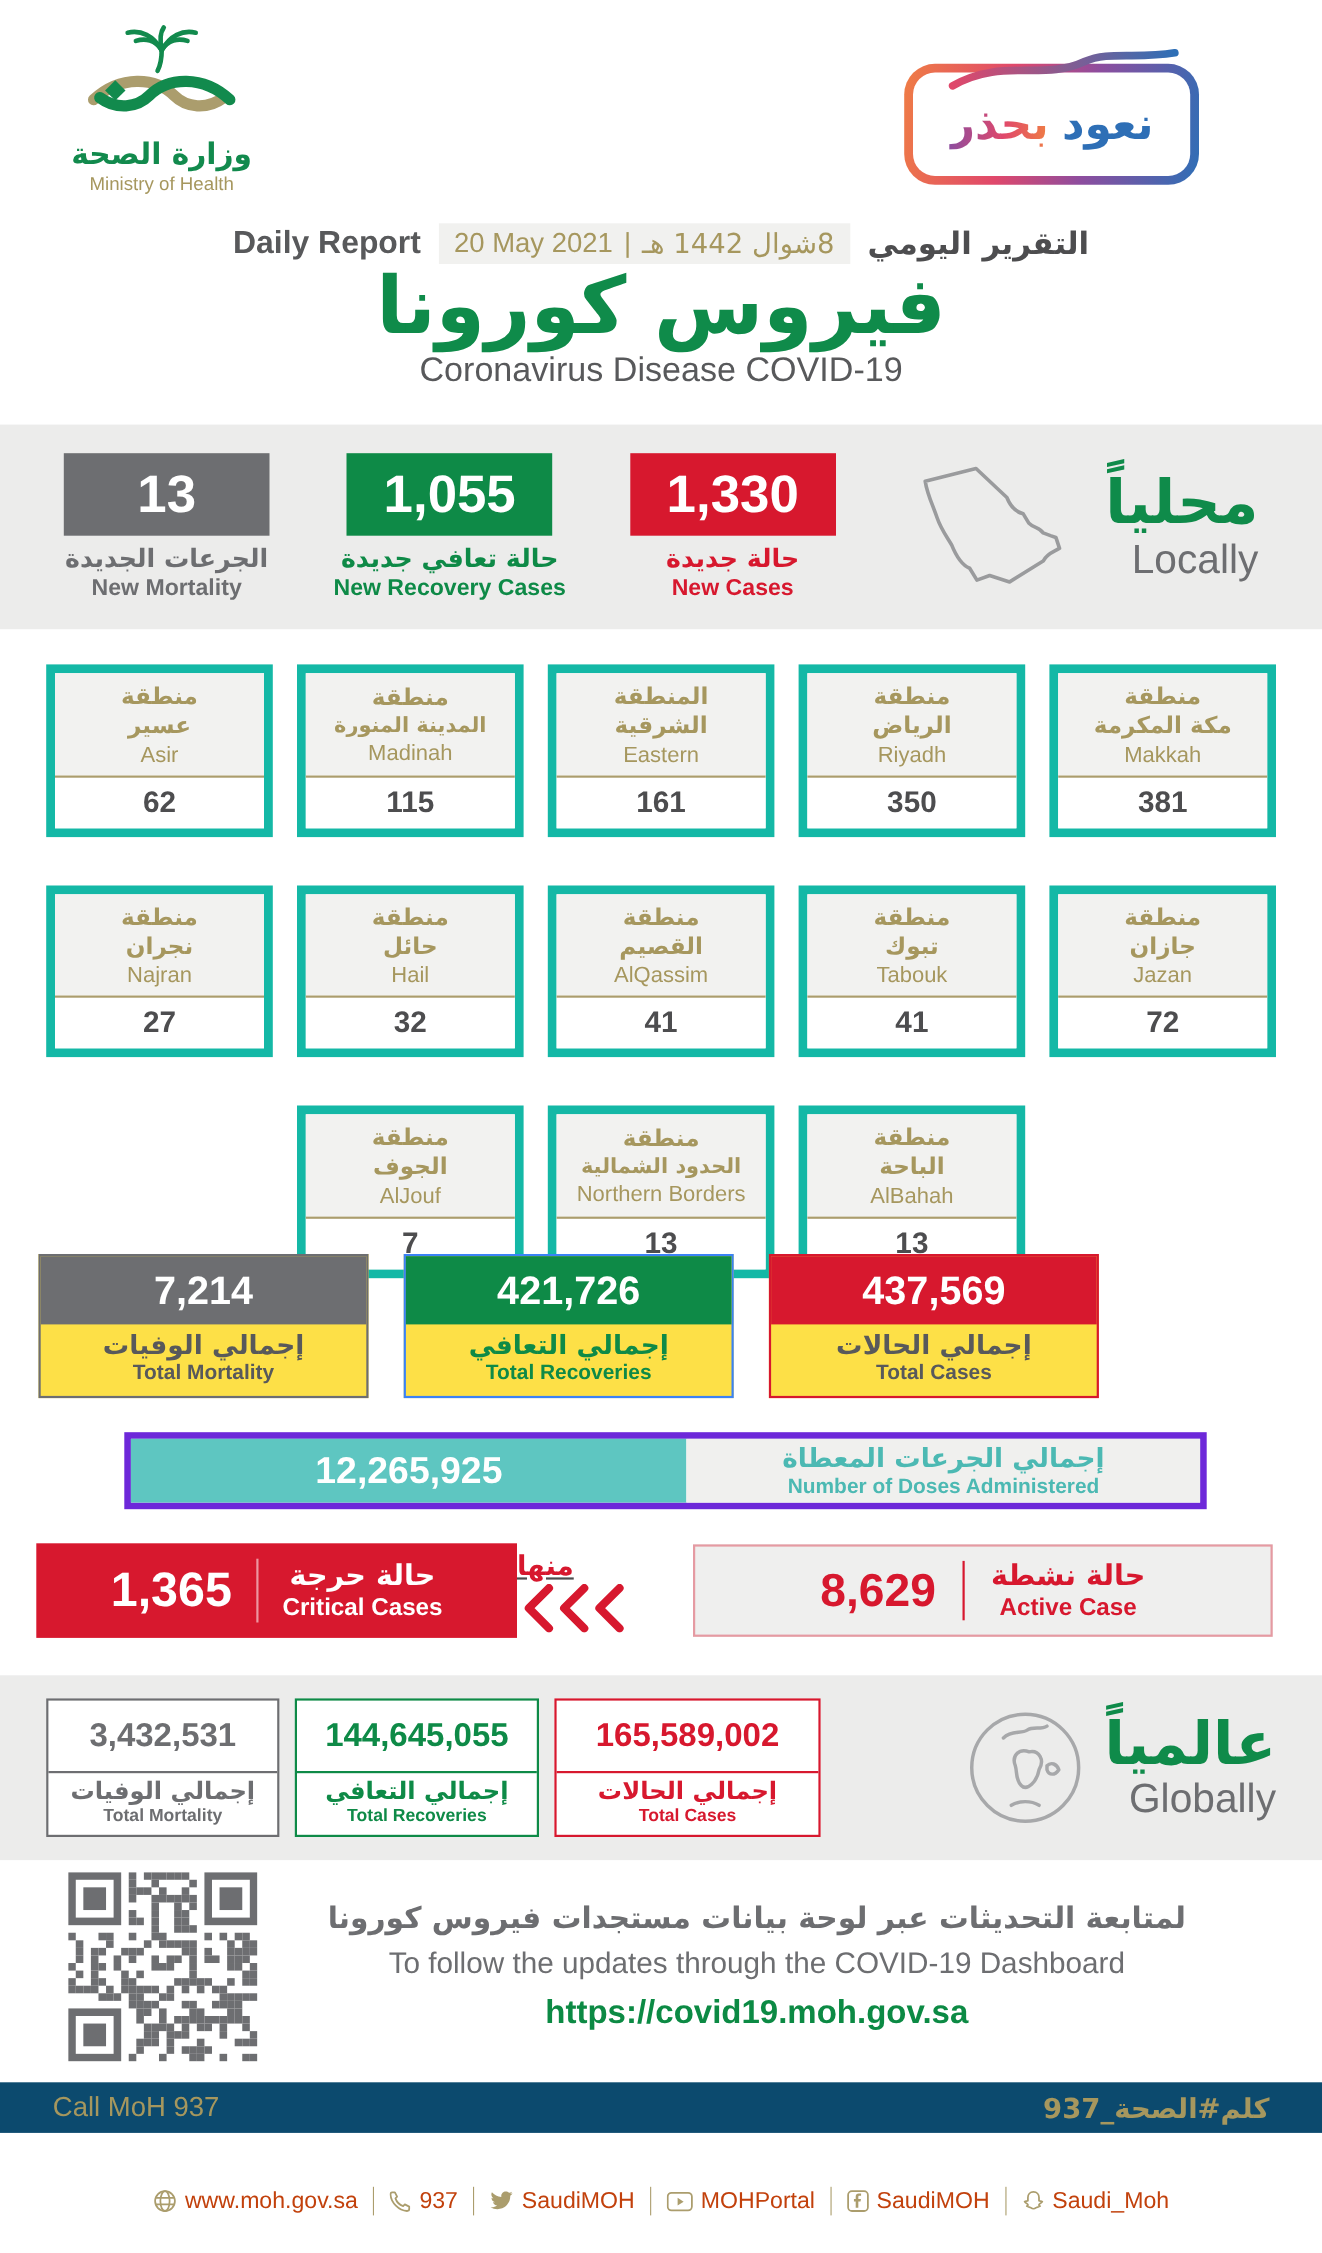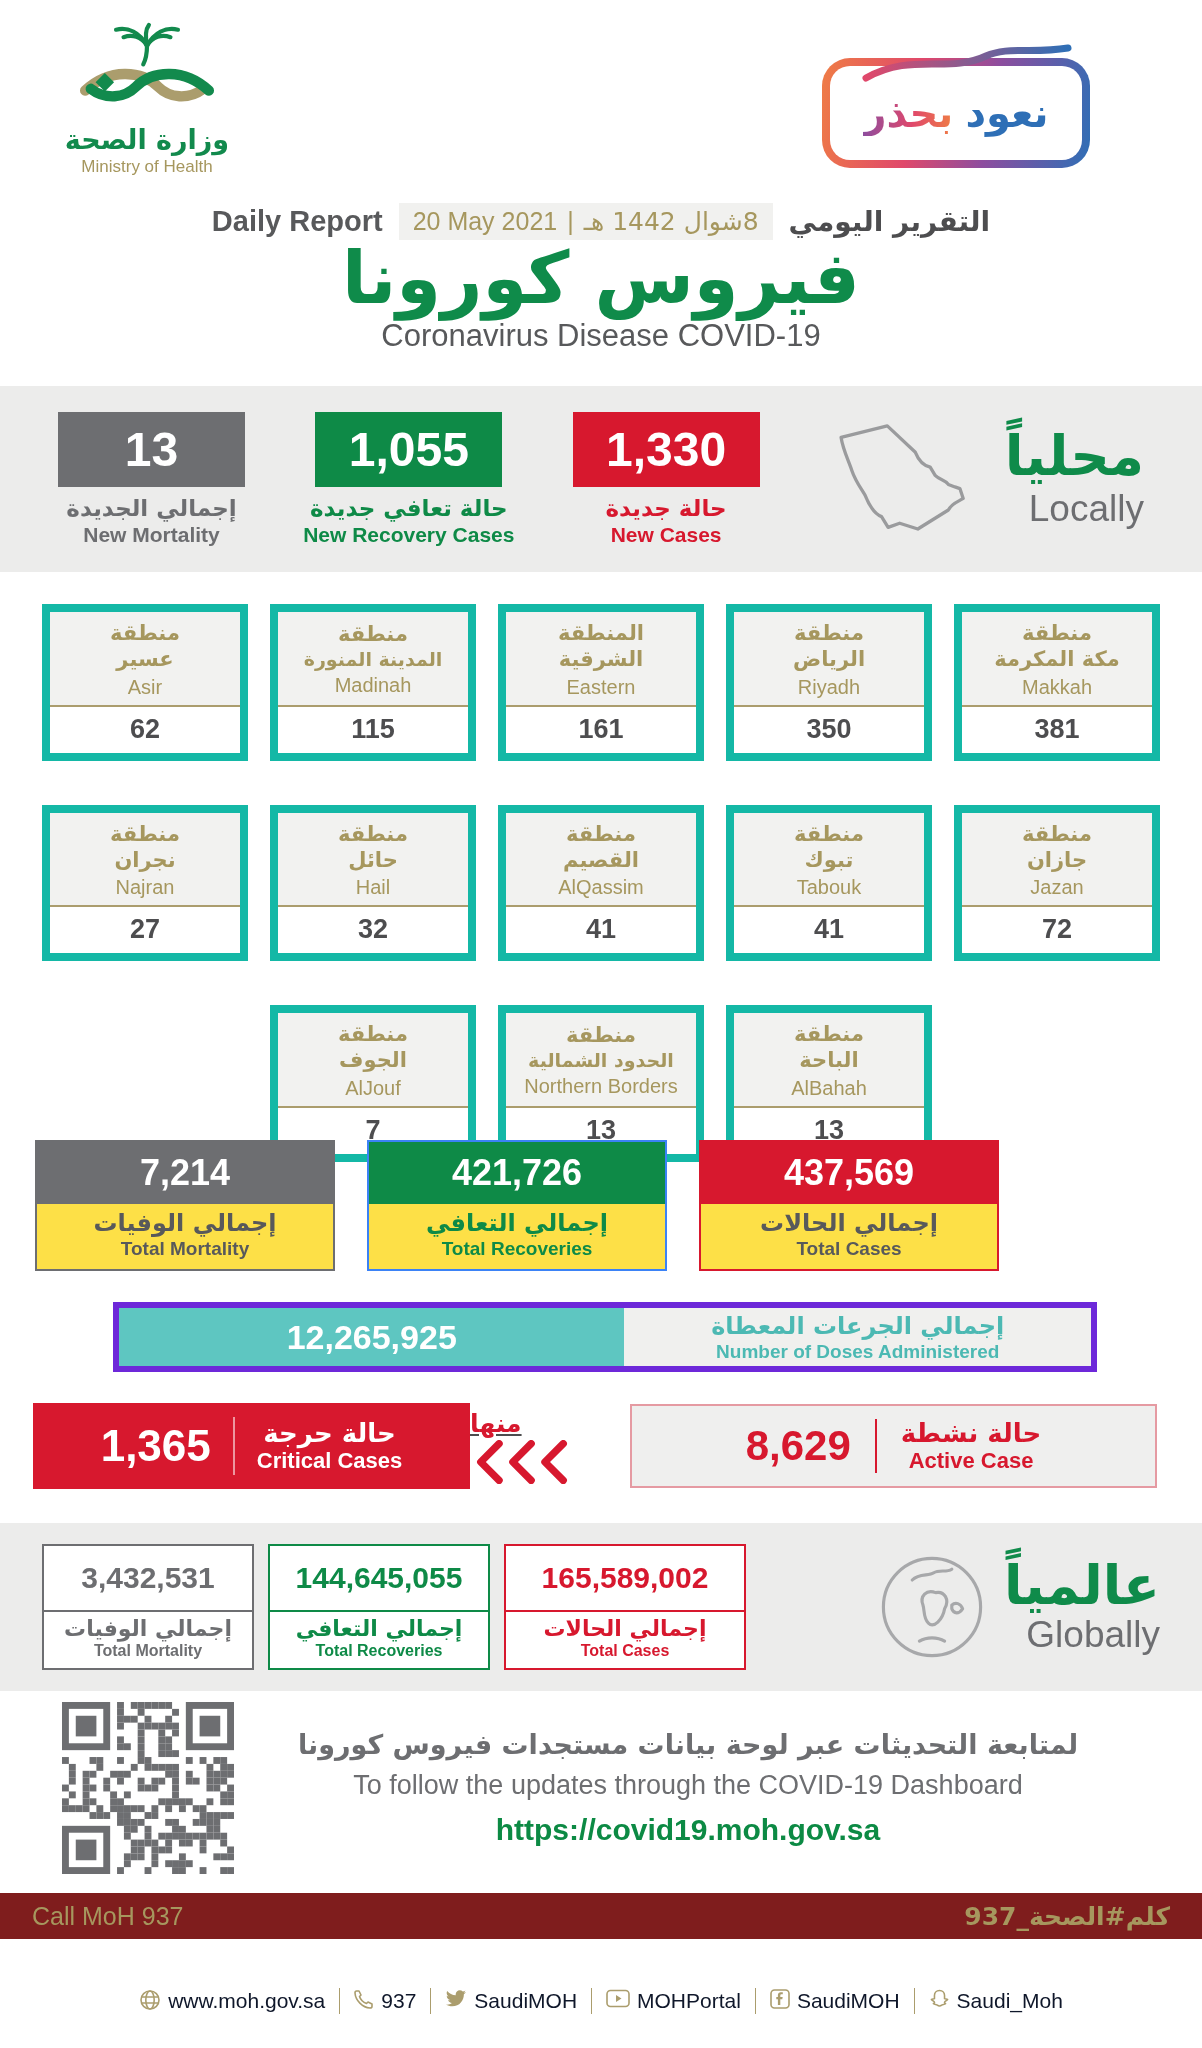--- a/index.html
+++ b/index.html
@@ -202,7 +202,7 @@
   <div class="locally-band band">
     <div class="stat">
       <div class="stat-box" style="background:#6d6e71">13</div>
-      <div class="l-ar ar" style="color:#6d6e71">إجمالي الجديدة</div>
+      <div class="l-ar ar" style="color:#6d6e71">الجرعات الجديدة</div>
       <div class="l-en" style="color:#6d6e71">New Mortality</div>
     </div>
     <div class="stat">

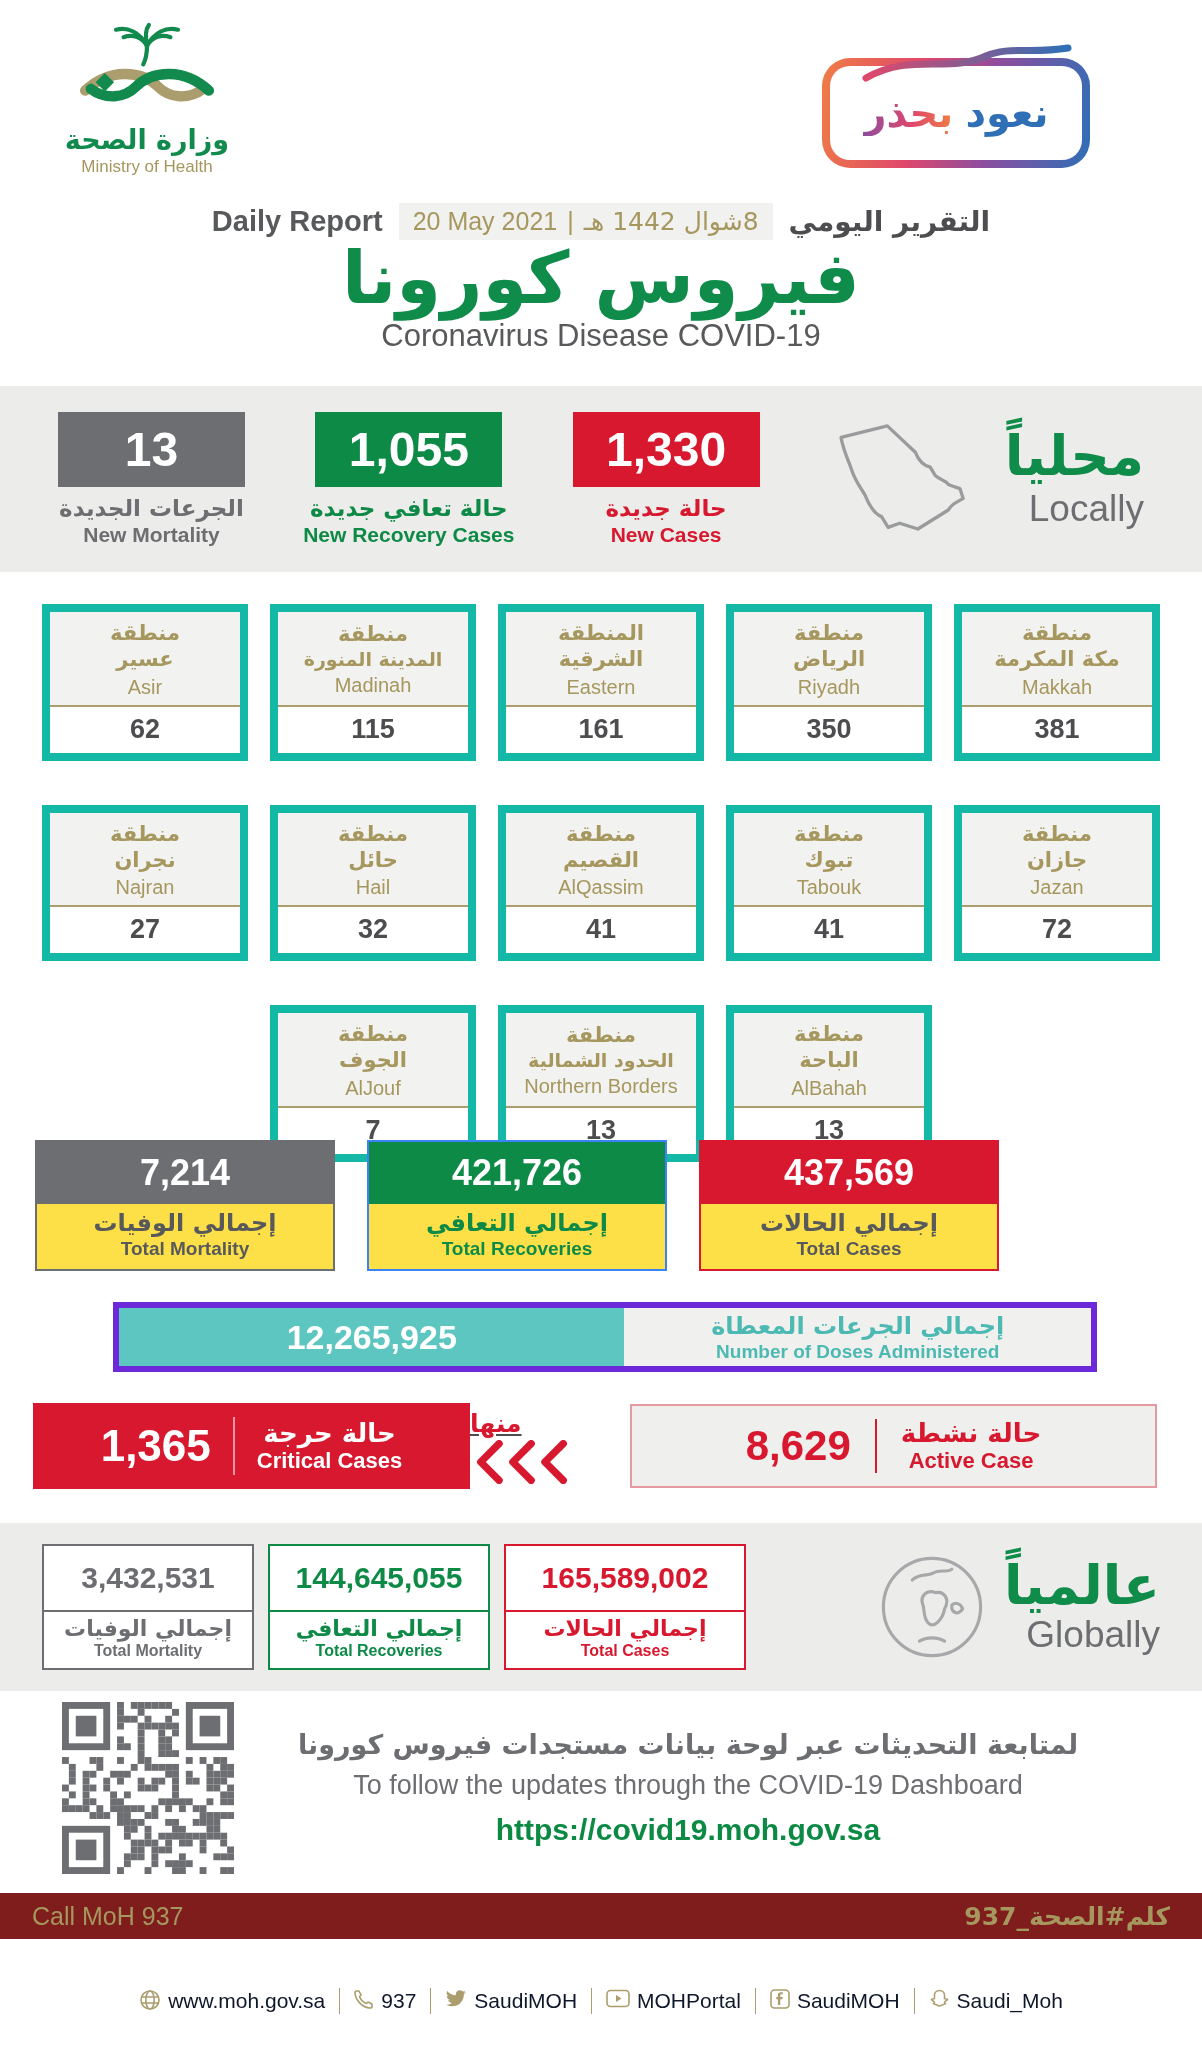--- a/index.html
+++ b/index.html
@@ -133,9 +133,9 @@
   .dash-url{color:#0c8a44;font-size:30px;font-weight:bold;margin-top:12px;}
 
   
-  .foot-band{position:absolute;top:1893px;left:0;width:100%;height:46px;background:#7f1d1d;
+  .foot-band{position:absolute;top:1893px;left:0;width:100%;height:46px;background:#0c4a6e;
              display:flex;align-items:center;justify-content:space-between;
-             padding:0 32px;box-sizing:border-box;text-align:right;}
+             padding:0 48px;box-sizing:border-box;text-align:right;}
   .foot-band .f-en{color:#a6975e;font-size:25px;}
   .foot-band .f-ar{color:#a6975e;font-size:25px;font-weight:bold;}
   .social{position:absolute;top:1988px;left:0;width:100%;display:flex;

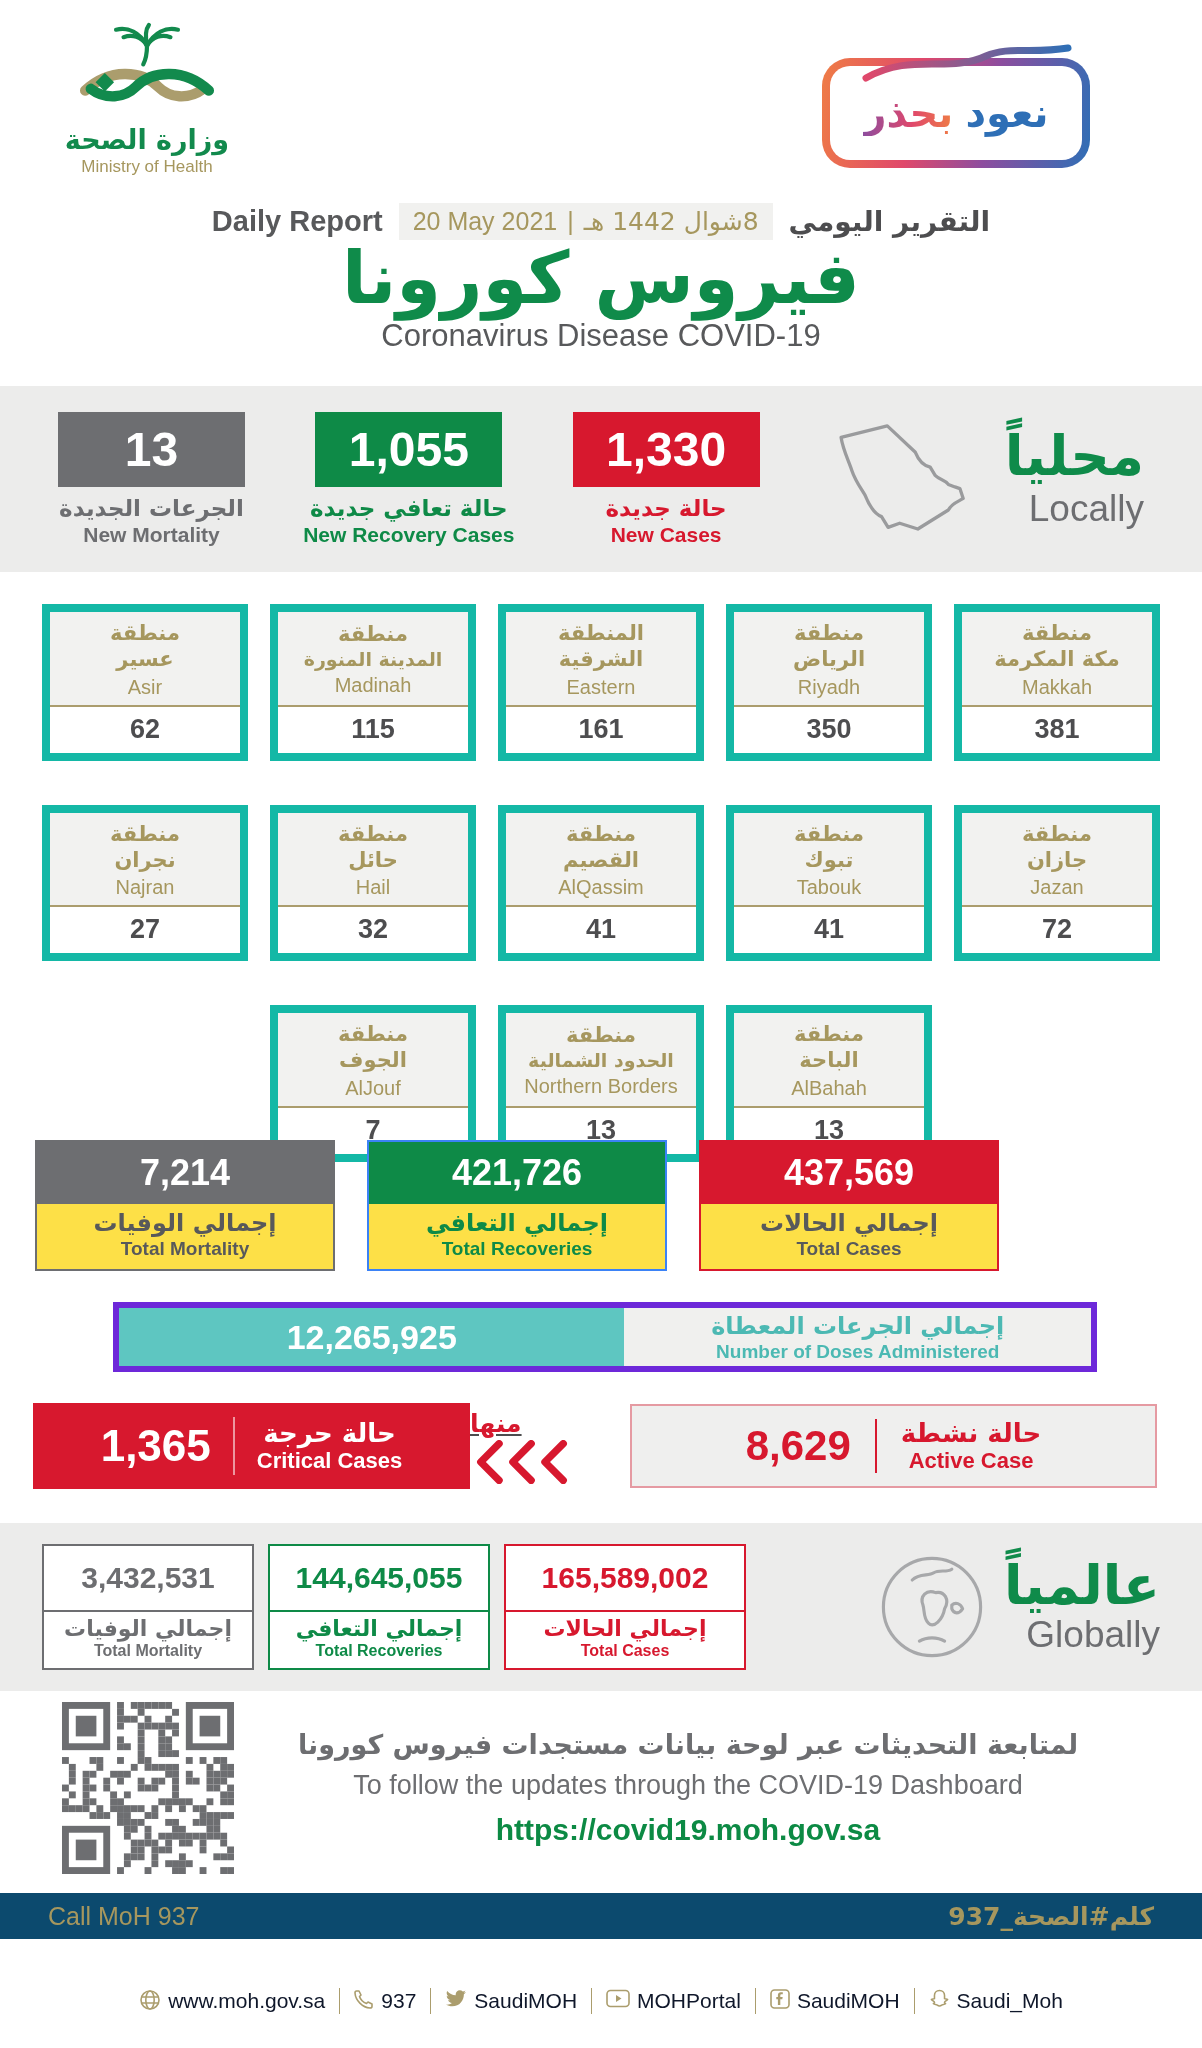--- a/index.html
+++ b/index.html
@@ -140,7 +140,7 @@
   .foot-band .f-ar{color:#a6975e;font-size:25px;font-weight:bold;}
   .social{position:absolute;top:1988px;left:0;width:100%;display:flex;
           justify-content:center;align-items:center;gap:14px;}
-  .soc-item{display:flex;gap:7px;color:#0f172a;font-size:21px;}
+  .soc-item{display:flex;align-items:center;gap:7px;color:#c2410c;font-size:21px;}
   .soc-sep{width:1px;height:26px;background:#ab9d6d;}
 </style>
 </head>

